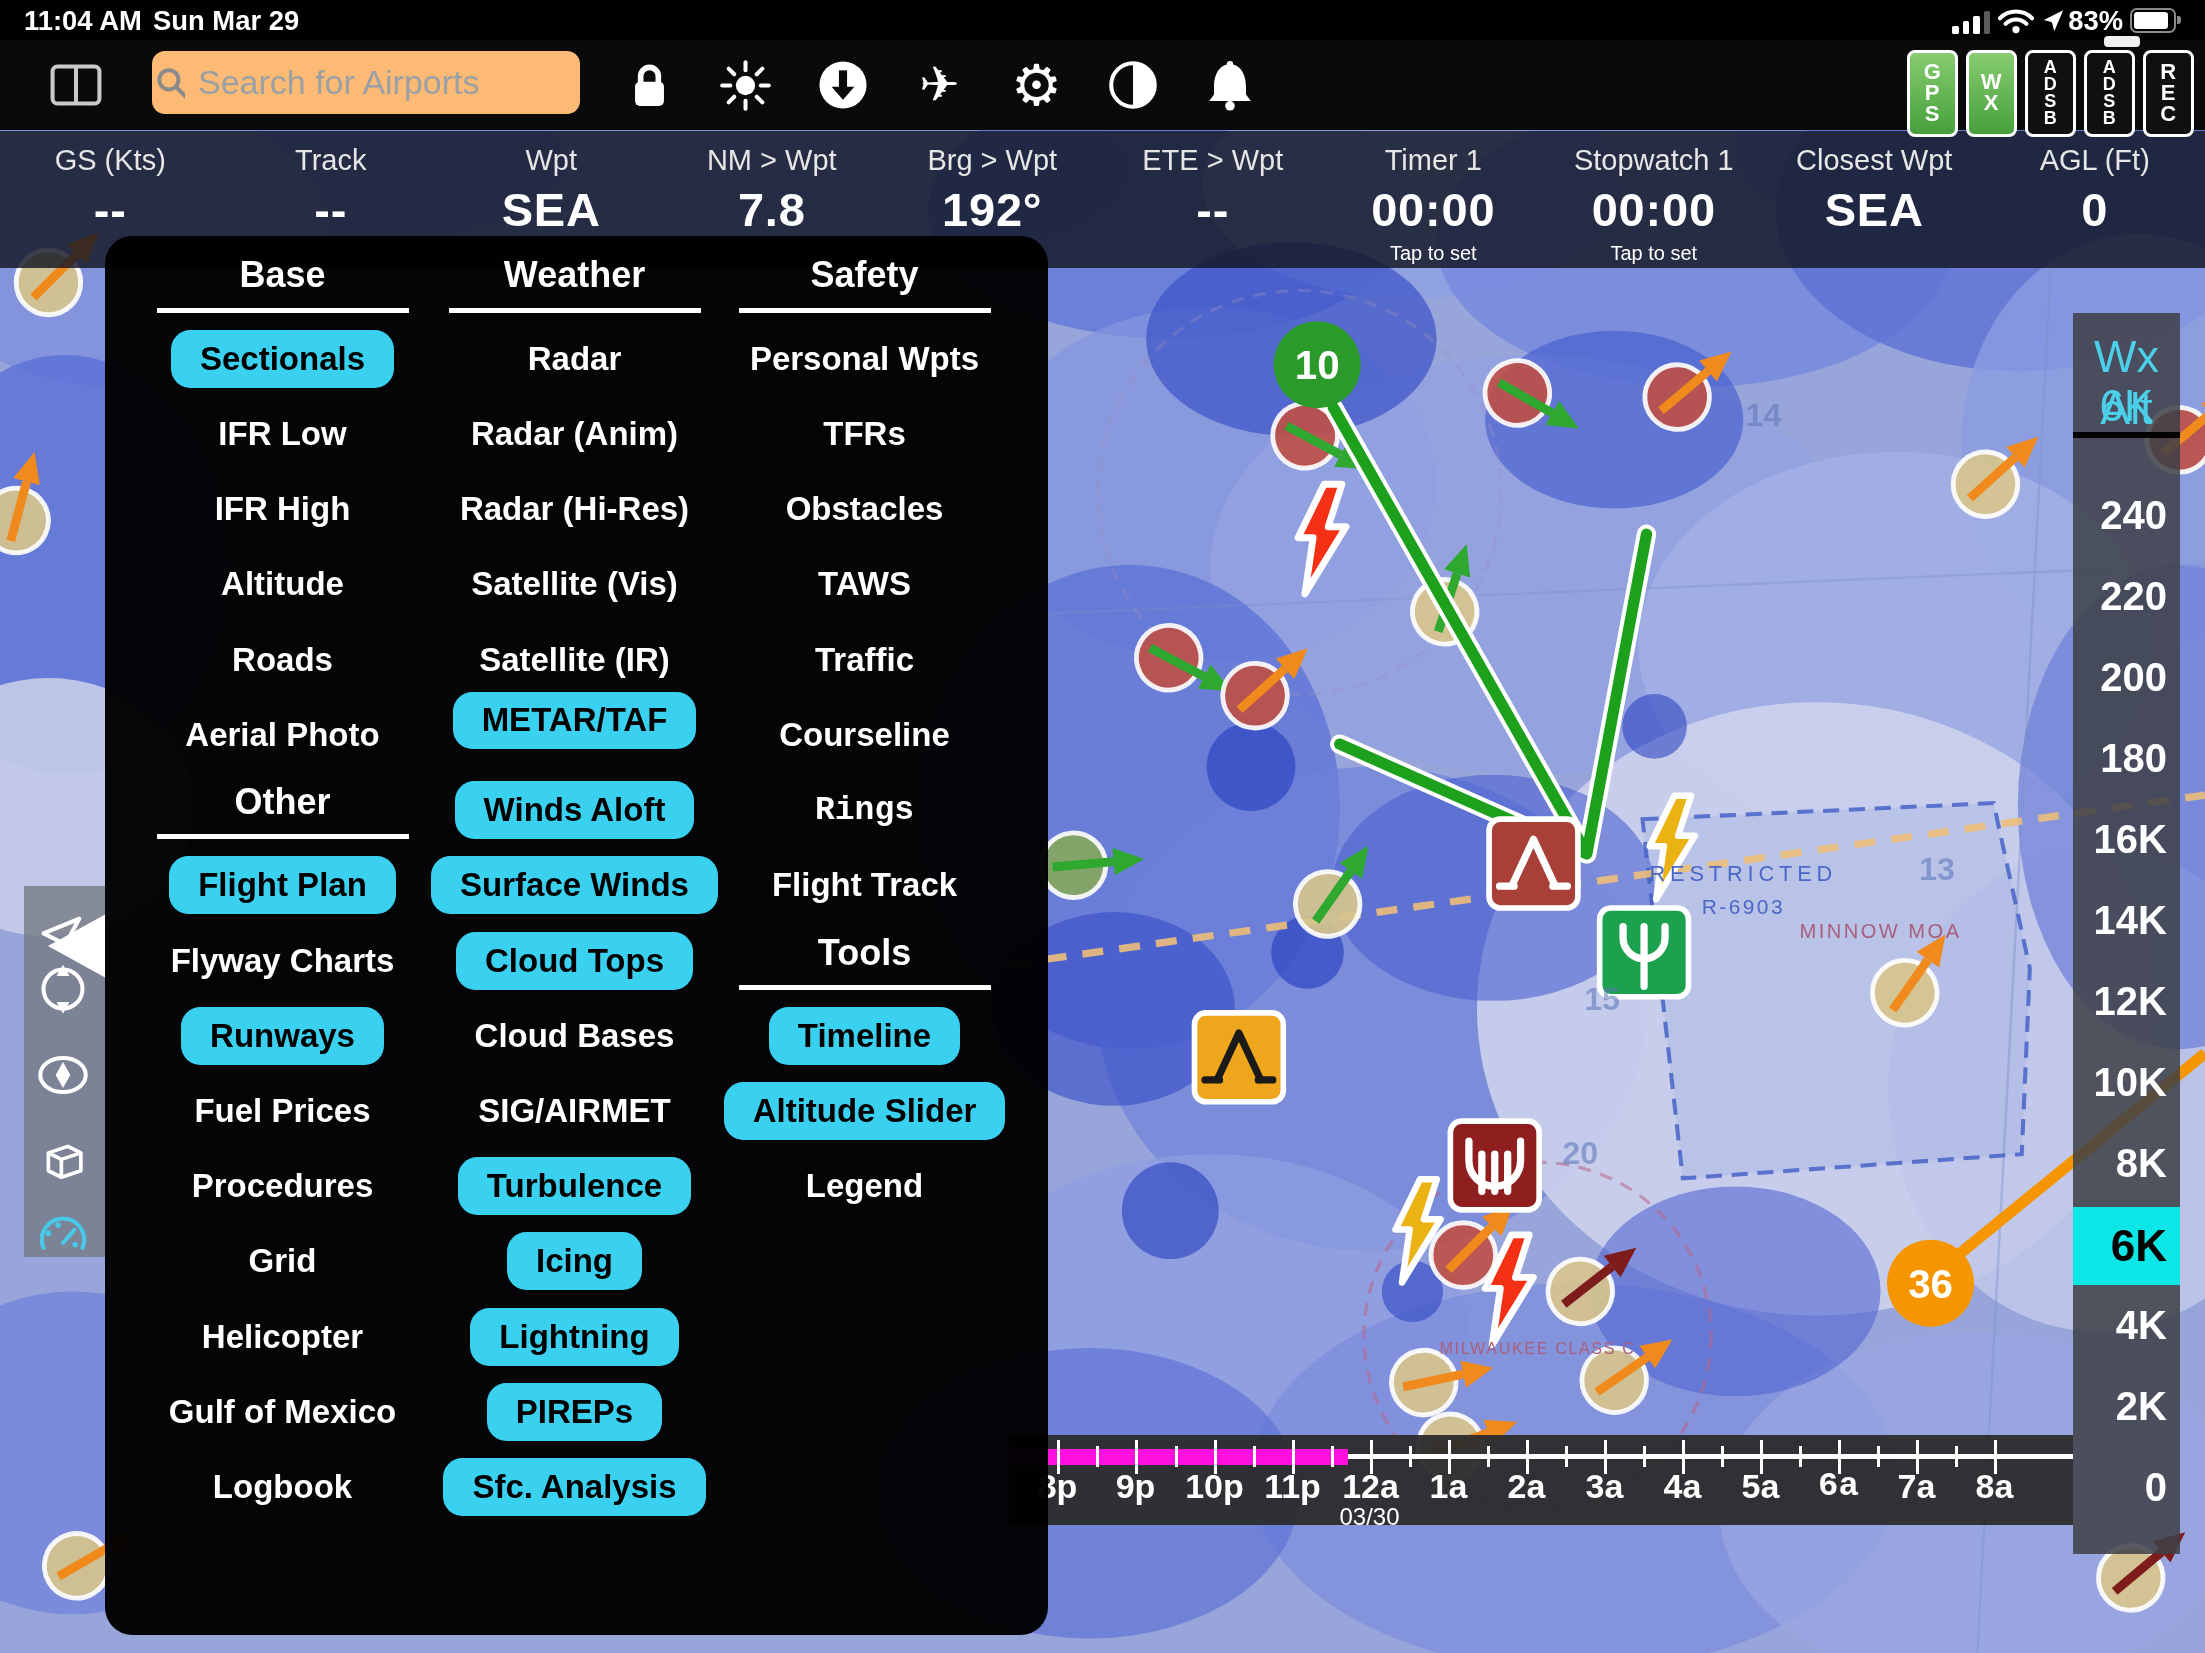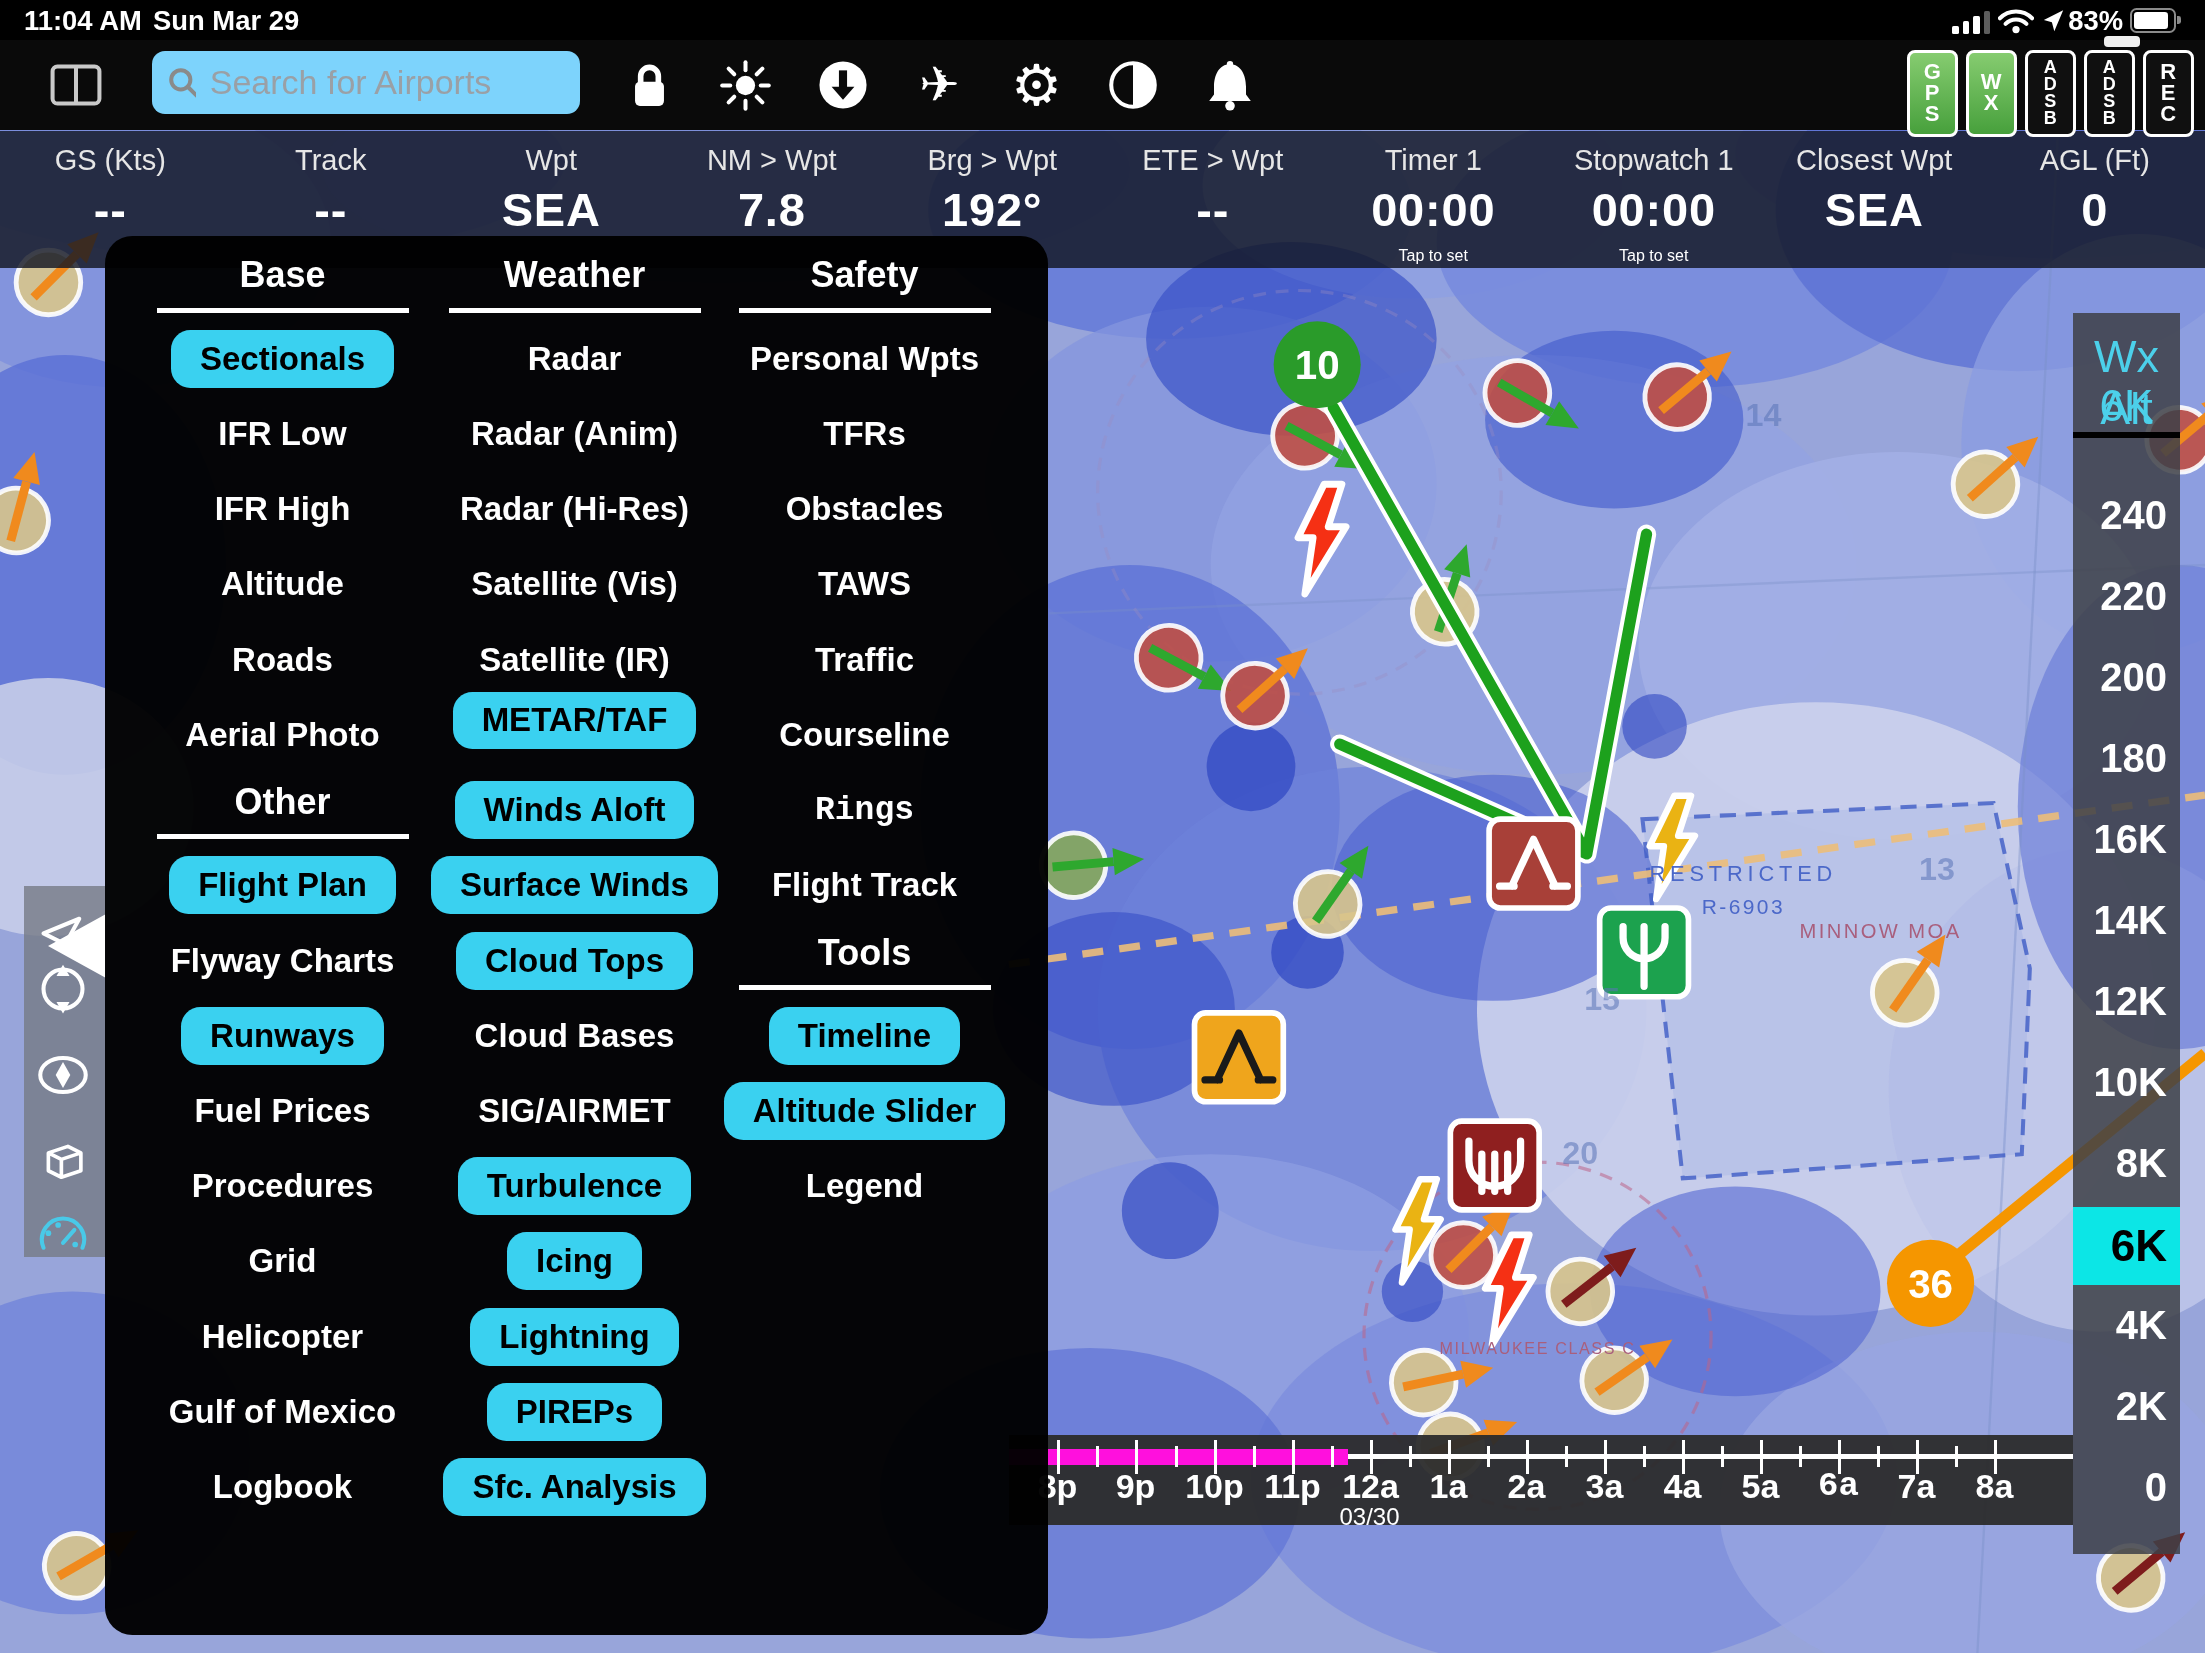--- a/index.html
+++ b/index.html
@@ -20,8 +20,8 @@
   
   #toolbar{position:absolute;left:0;top:40px;width:2205px;height:90px;background:#0a0a0a;z-index:9;}
   .tbicon{position:absolute;top:0;height:90px;display:flex;align-items:center;justify-content:center;}
-  #searchbox{position:absolute;left:152px;top:11.3px;width:428px;height:63px;background:#7dd3fc;border-radius:13px;
-             display:flex;align-items:center;padding:0 16px;box-sizing:border-box;}
+  #searchbox{position:absolute;left:152px;top:11.3px;width:428px;height:63px;background:#fdba74;border-radius:13px;
+             display:flex;align-items:center;padding:0 4px;box-sizing:border-box;}
   #searchbox input{border:none;outline:none;background:transparent;font-size:34px;color:#333;width:100%;
                    font-family:"Liberation Sans","DejaVu Sans",sans-serif;}
   #searchbox input::placeholder{color:#9aa0a6;}

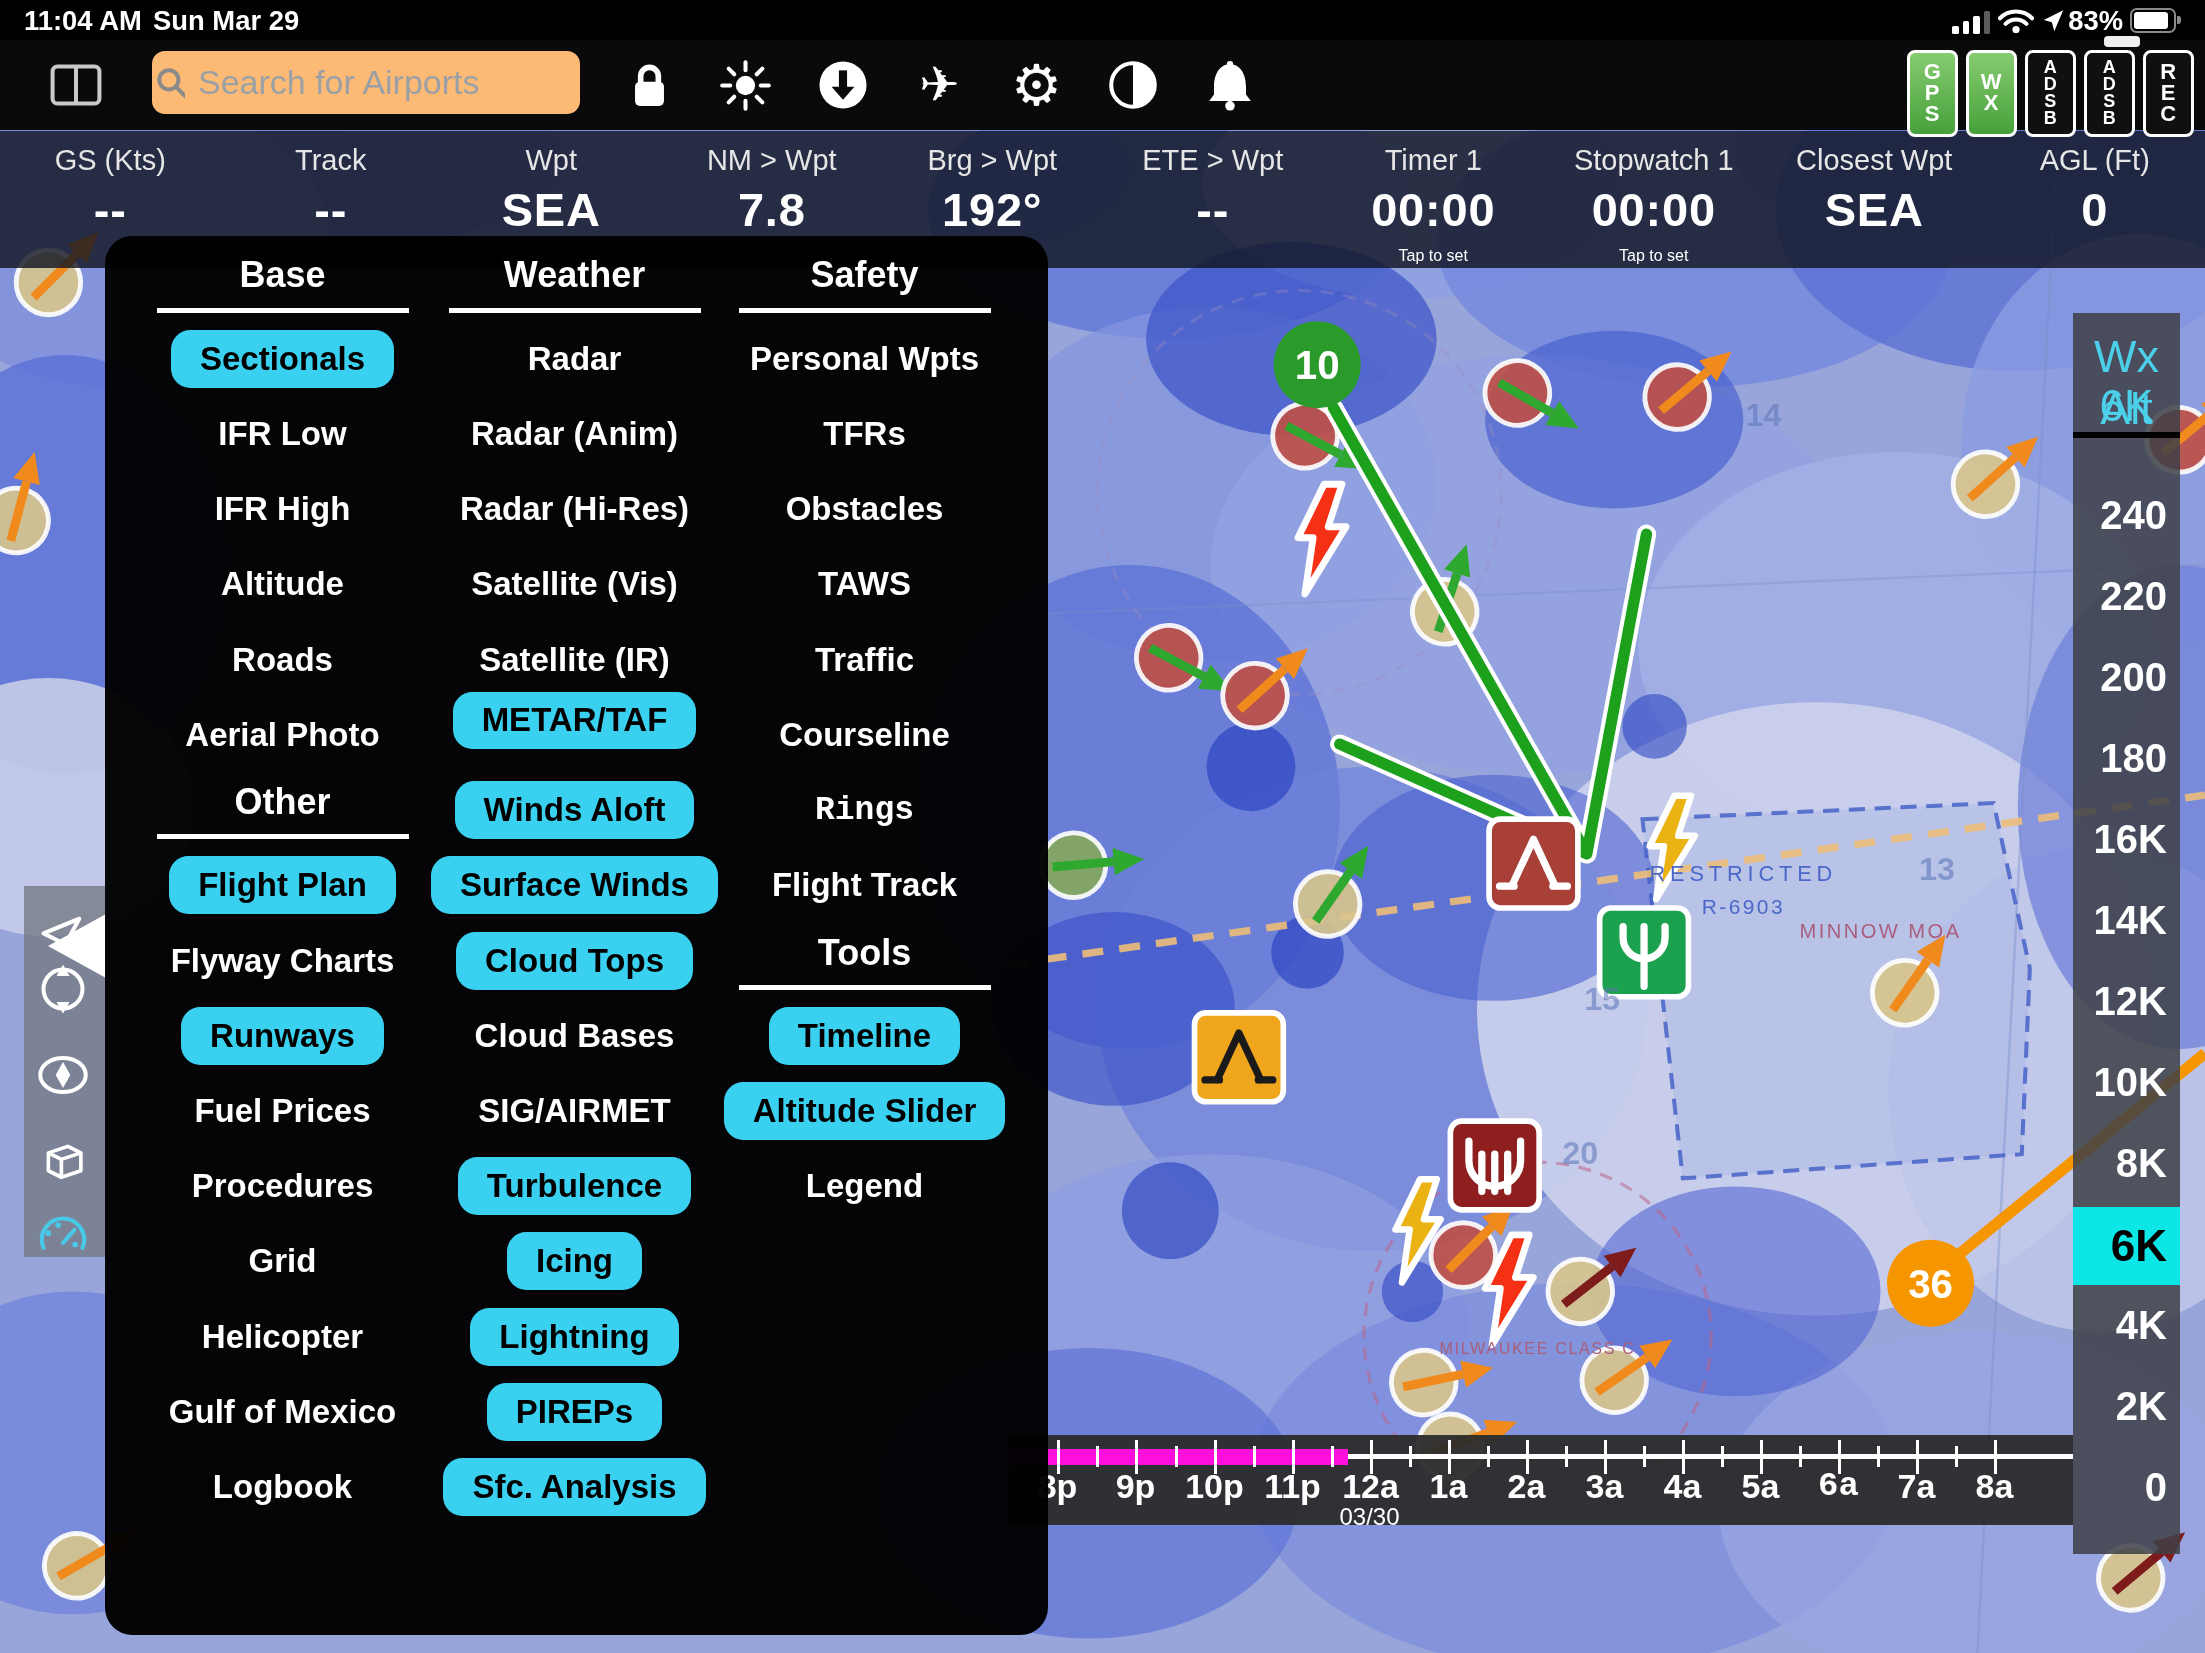--- a/index.html
+++ b/index.html
@@ -37,7 +37,7 @@
   .fld{flex:1;position:relative;text-align:center;color:#fff;}
   .fld .lbl{margin-top:13px;font-size:29px;color:#e6e6e6;}
   .fld .val{margin-top:4.8px;font-size:47px;font-weight:600;letter-spacing:0.8px;}
-  .fld .sub{position:absolute;left:0;right:0;bottom:3.2px;font-size:16px;color:#fff;}
+  .fld .sub{position:absolute;left:0;right:0;bottom:3.2px;font-size:20px;color:#fff;}
   
   #menu{position:absolute;left:105px;top:236px;width:943px;height:1399px;background:rgba(0,0,0,0.97);
         border-radius:27.4px;z-index:7;}

